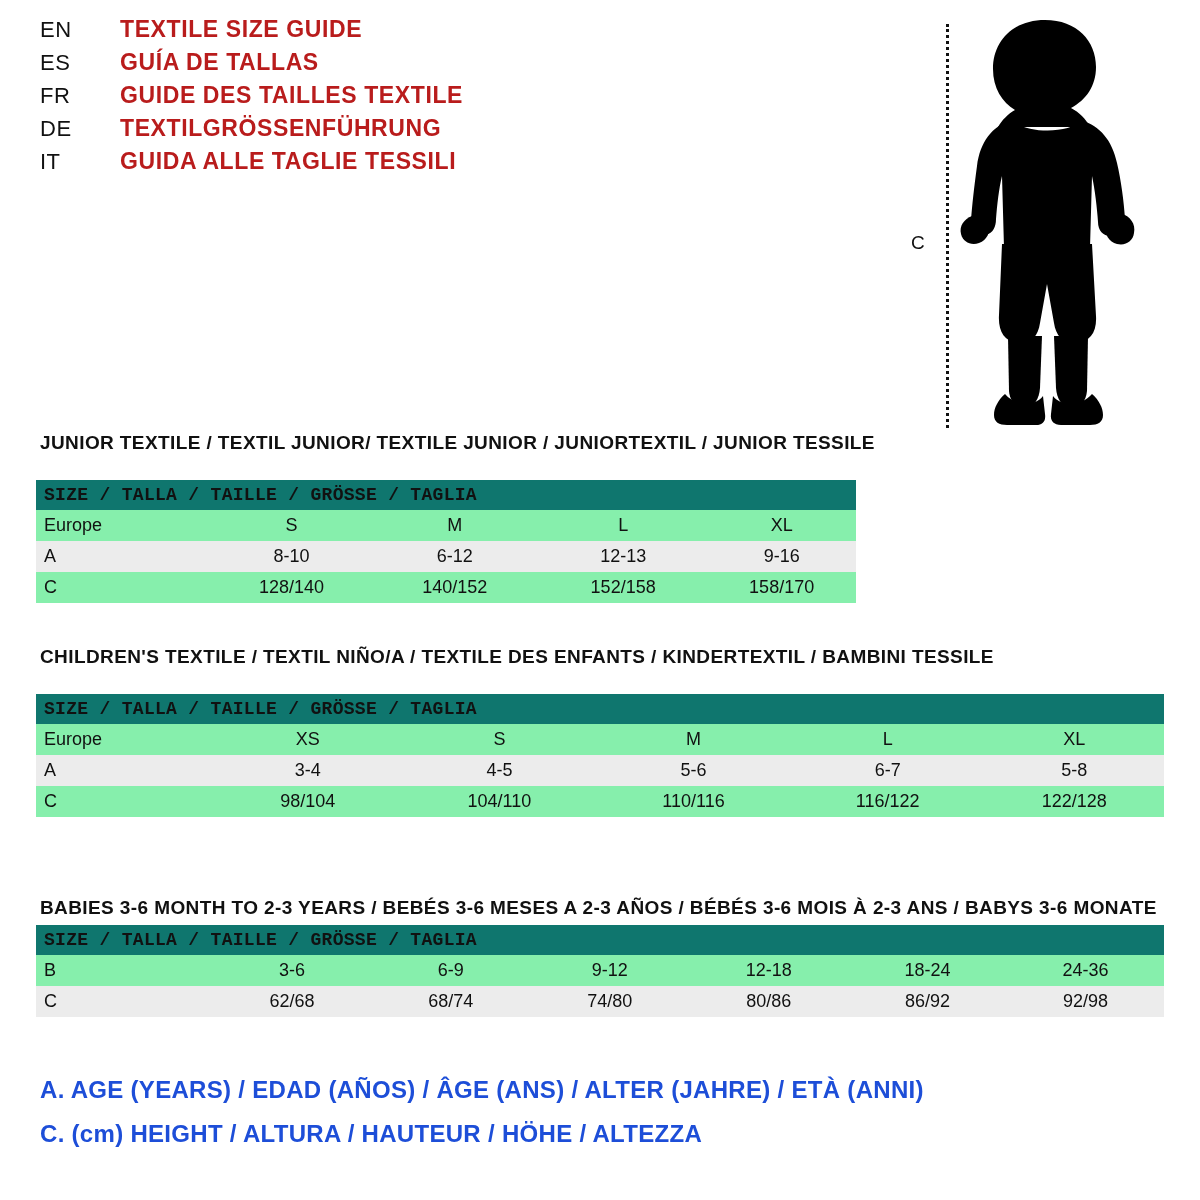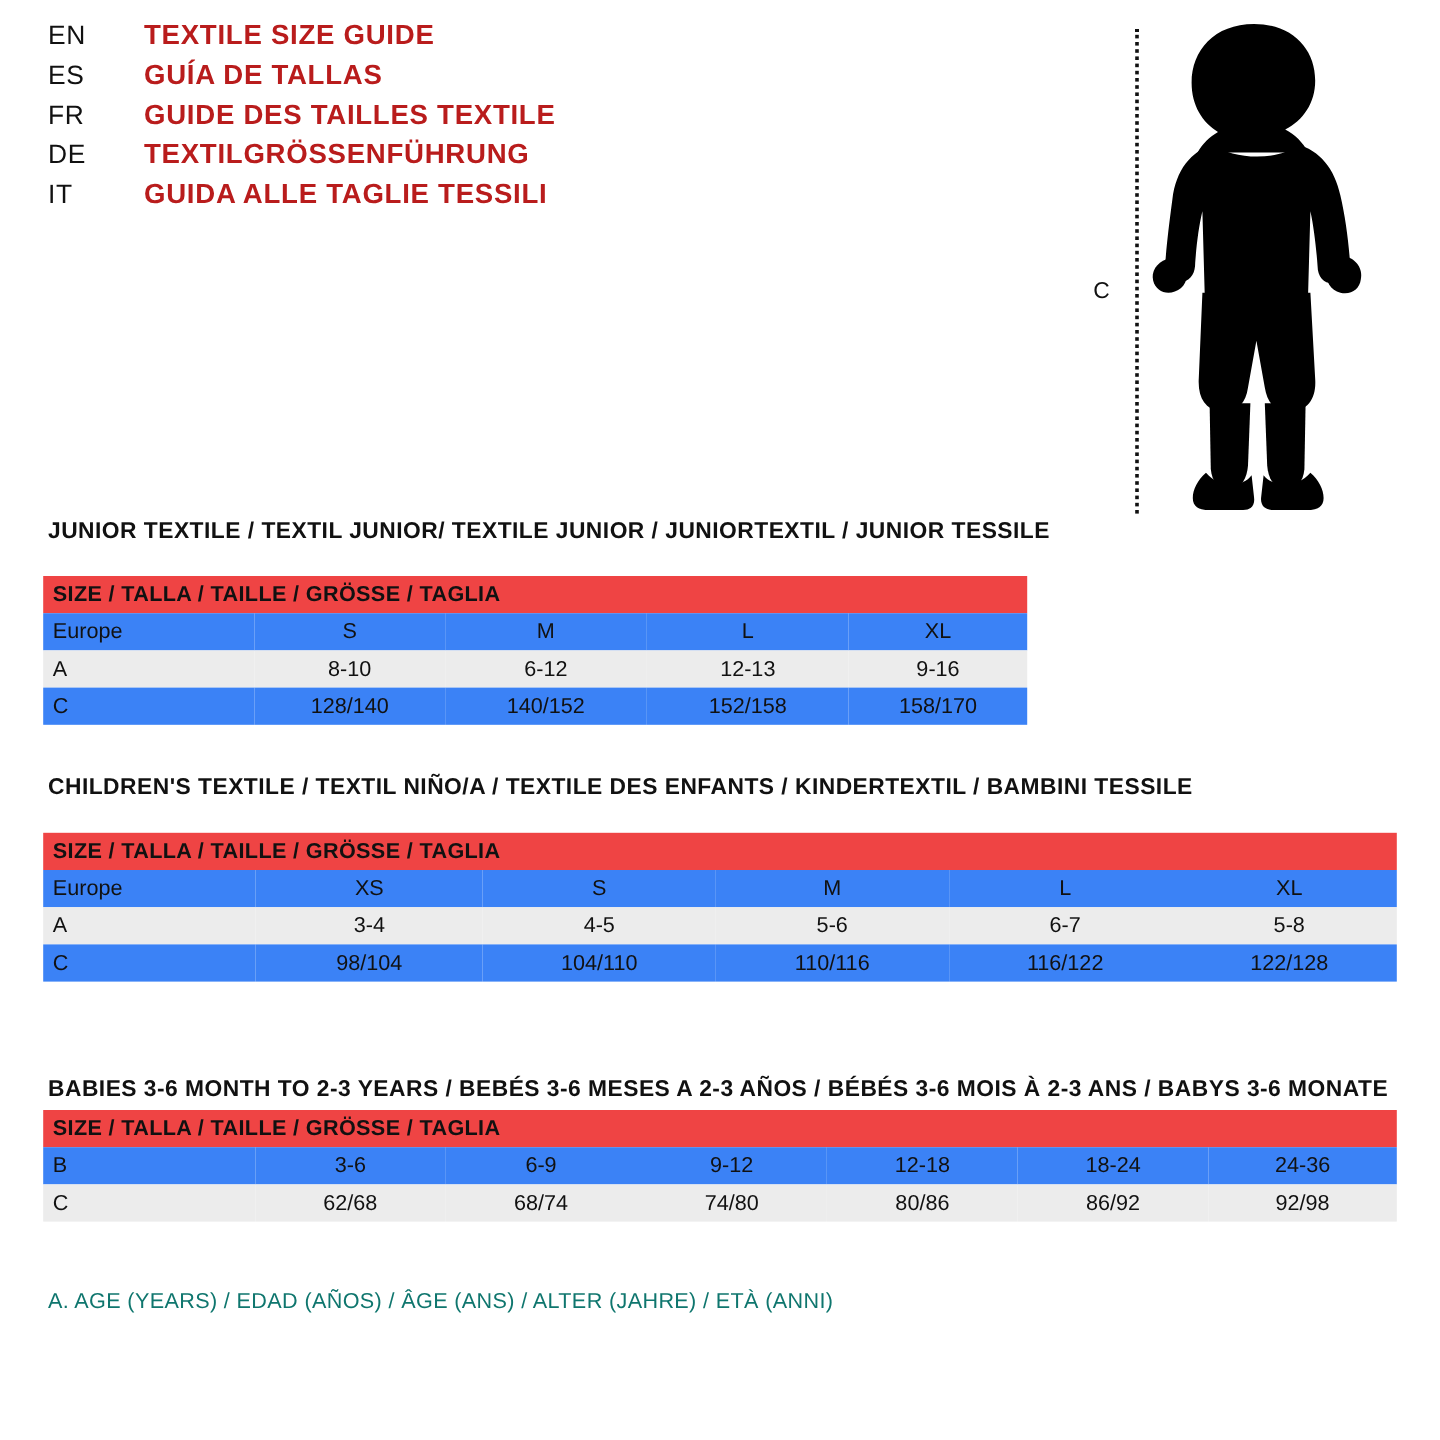--- a/index.html
+++ b/index.html
@@ -100,10 +100,11 @@
     white-space: nowrap;
   }
   .band-head td {
-    background: #ef4444;
+    background: #0f766e;
     font-weight: bold;
     letter-spacing: 0.3px;
     padding-left: 8px;
+    font-family: Liberation Mono, monospace;
   }
   .row-light td { background: #3b82f6; }
   .row-grey td  { background: #ececec; }

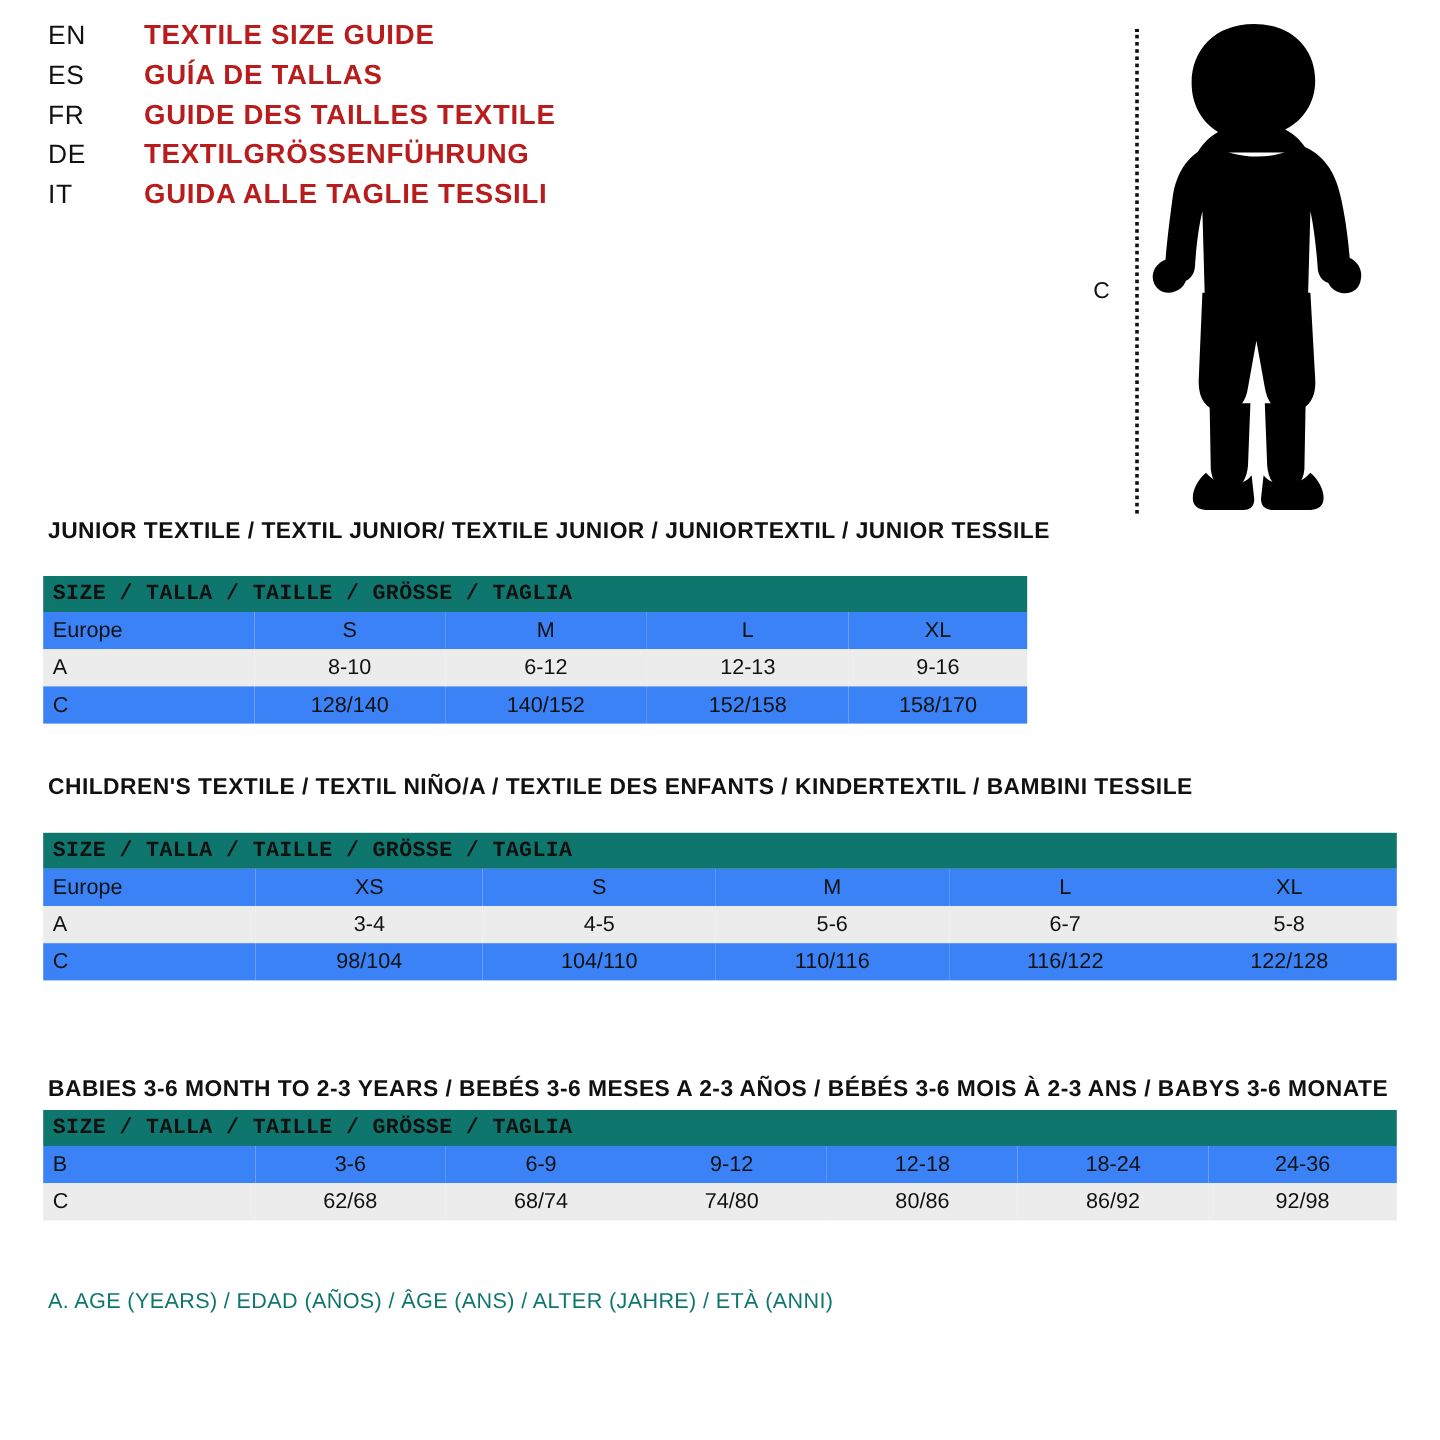--- a/index.html
+++ b/index.html
@@ -106,7 +106,7 @@
     padding-left: 8px;
     font-family: Liberation Mono, monospace;
   }
-  .row-light td { background: #3b82f6; }
+  .row-light td { background: #86efac; }
   .row-grey td  { background: #ececec; }
   .lbl {
     padding-left: 8px;

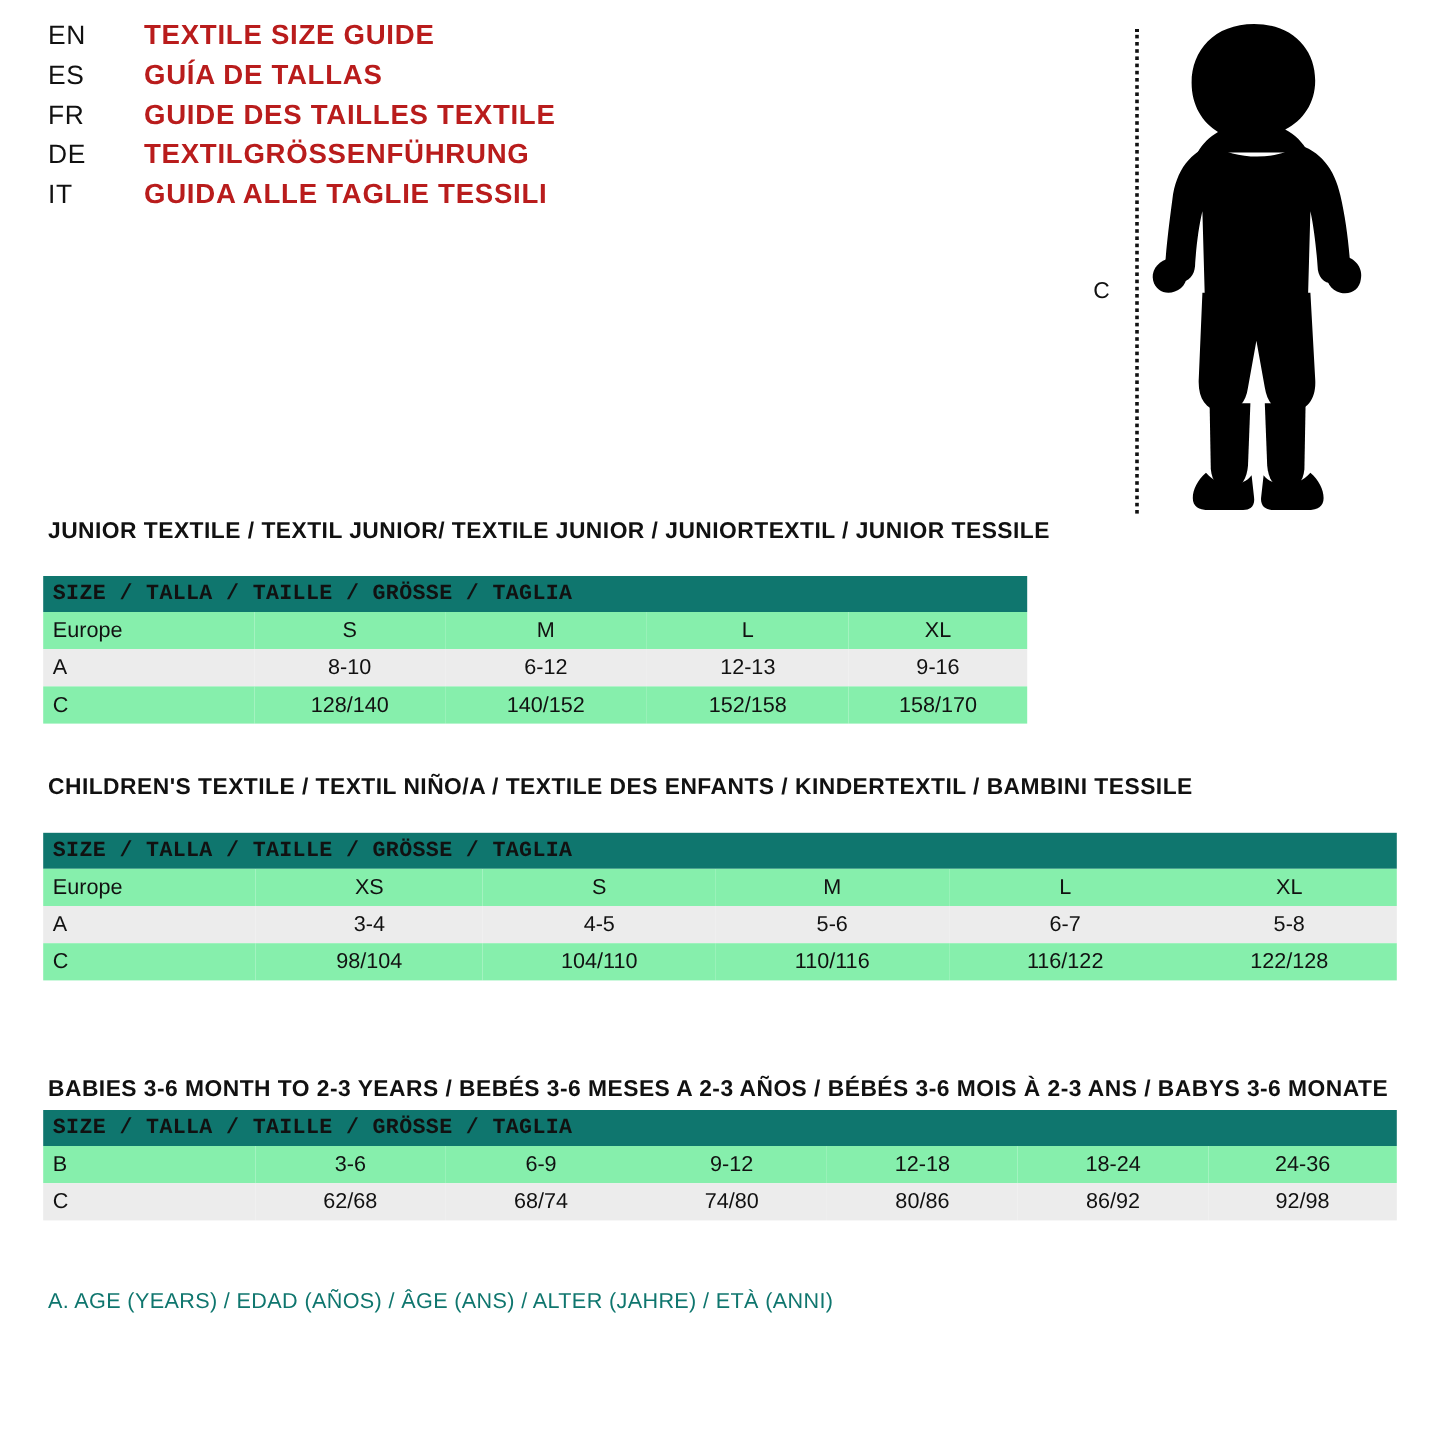--- a/index.html
+++ b/index.html
@@ -119,11 +119,11 @@
     position: absolute;
     left: 40px;
     top: 1068px;
-    font-size: 18px;
-    font-weight: normal;
+    font-size: 24px;
+    font-weight: bold;
     letter-spacing: 0.3px;
     line-height: 1.85;
-    color: #0f766e;
+    color: #1d4ed8;
   }
   .legend div { white-space: nowrap; }
 </style>

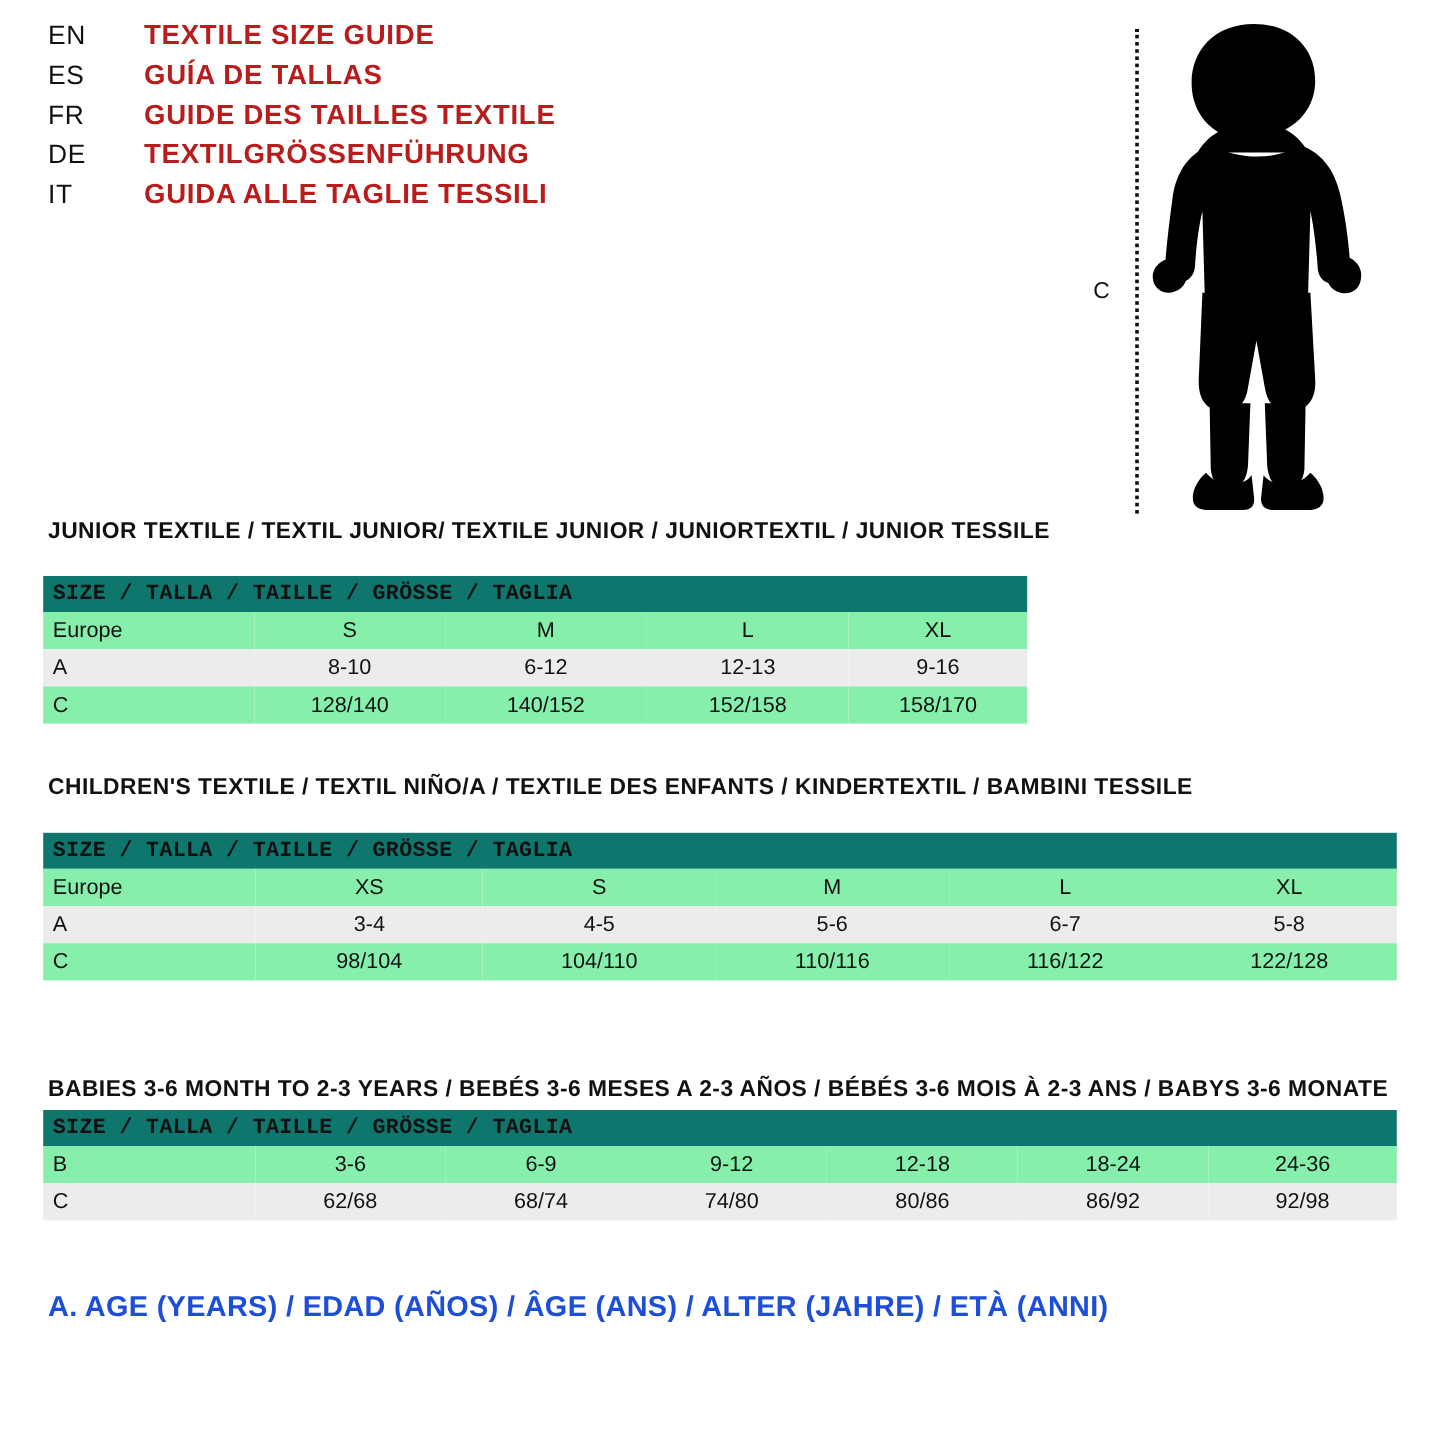--- a/index.html
+++ b/index.html
@@ -275,6 +275,7 @@
 
 <div class="legend">
   <div>A. AGE (YEARS) / EDAD (AÑOS) / ÂGE (ANS) / ALTER (JAHRE) / ETÀ (ANNI)</div>
+  <div>C. (cm) HEIGHT / ALTURA / HAUTEUR / HÖHE / ALTEZZA</div>
 </div>
 
 </body></html>

